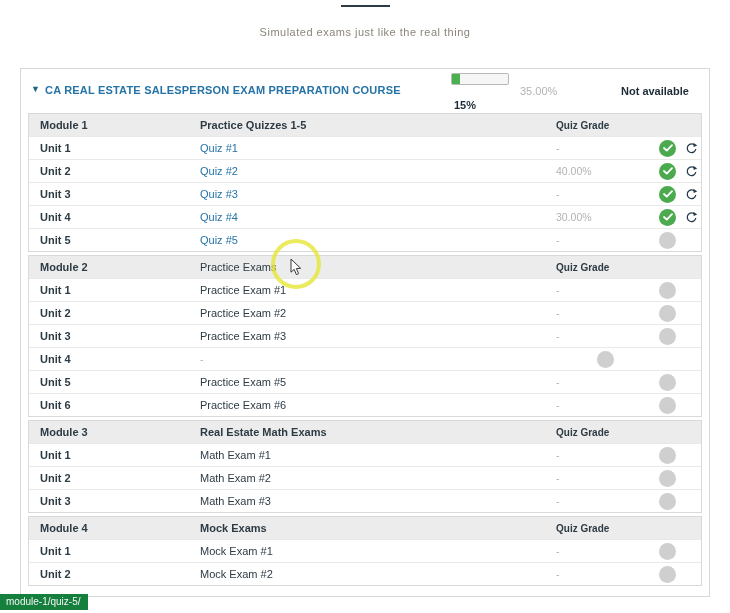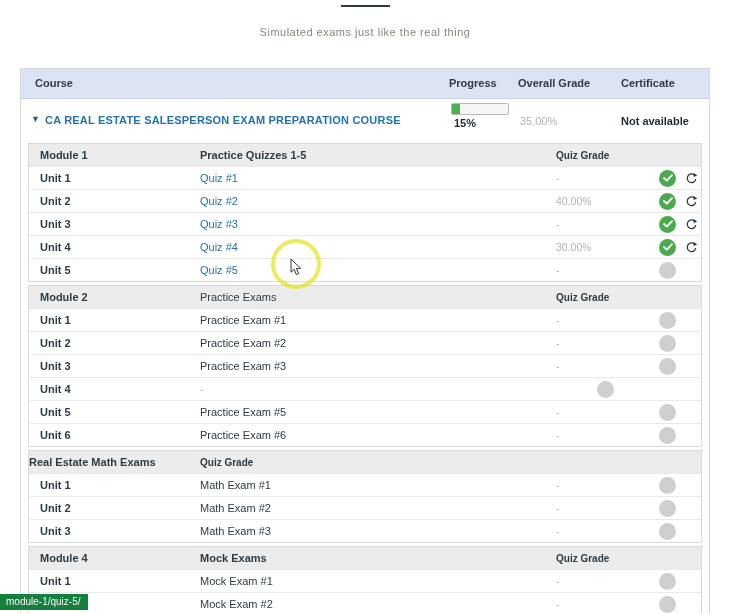--- a/index.html
+++ b/index.html
@@ -68,12 +68,6 @@
 <div class="tagline">Simulated exams just like the real thing</div>
 
 <div class="course-table">
-  <div class="ct-header">
-    <span class="h-course">Course</span>
-    <span class="h-progress">Progress</span>
-    <span class="h-grade">Overall Grade</span>
-    <span class="h-cert">Certificate</span>
-  </div>
 
   <div class="course-row">
     <span class="caret">▼</span>

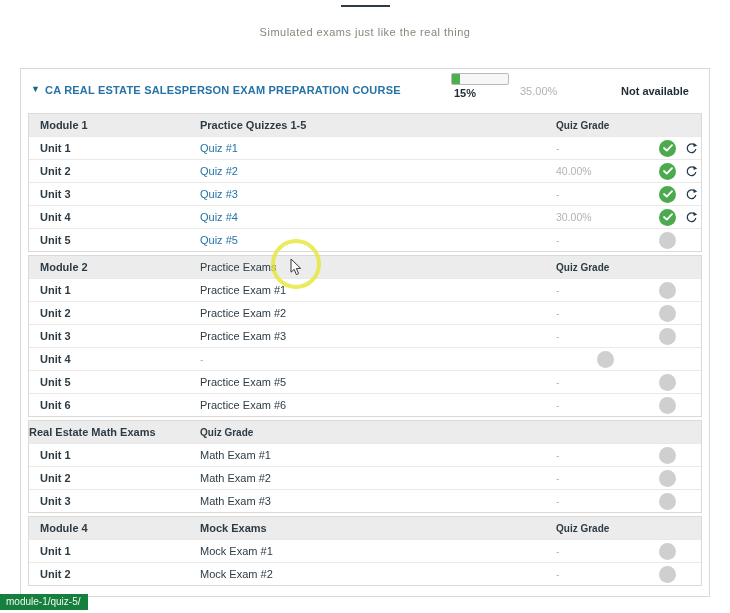--- a/index.html
+++ b/index.html
@@ -28,7 +28,7 @@
   .progress-wrap{position:absolute;left:430px;top:4px;width:58px;}
   .progress-bar{width:58px;height:12px;border:1px solid #b9b9b9;background:#f6f6f6;border-radius:2px;box-sizing:border-box;}
   .progress-fill{height:100%;background:var(--progress-green,#4caf50);}
-  .progress-label{margin-top:2px;font-weight:bold;color:#1d2b36;font-size:11px;padding-left:3px;}
+  .progress-label{margin-top:14px;font-weight:bold;color:#1d2b36;font-size:11px;padding-left:3px;}
   .overall-grade{position:absolute;left:499px;top:16px;color:var(--grade-text-gray,#b3b3b3);}
   .certificate{position:absolute;left:600px;top:16px;font-weight:bold;color:#1d2b36;}
 

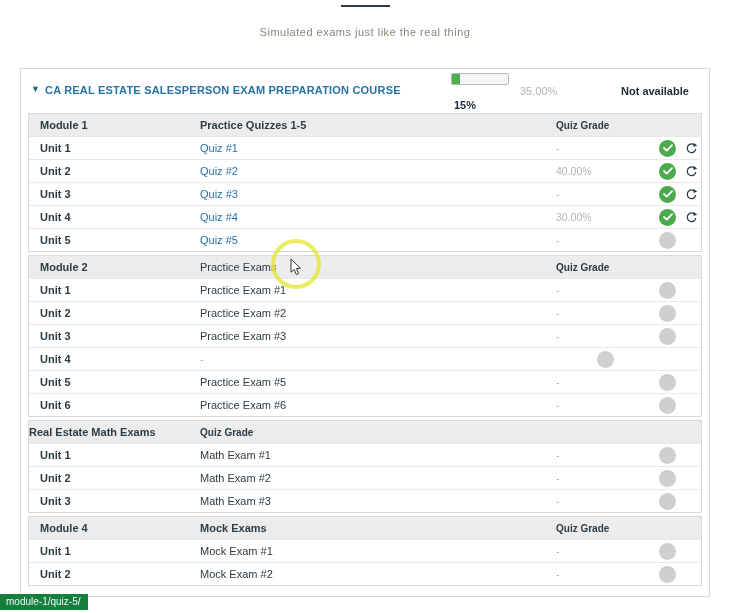--- a/index.html
+++ b/index.html
@@ -245,6 +245,7 @@
       </section>
       <section class="module">
         <div class="module-header">
+          <div class="c-unit">Module 3</div>
           <div class="c-item" style="font-weight:bold">Real Estate Math Exams</div>
           <div class="c-grade">Quiz Grade</div>
           <div class="c-status"></div>

